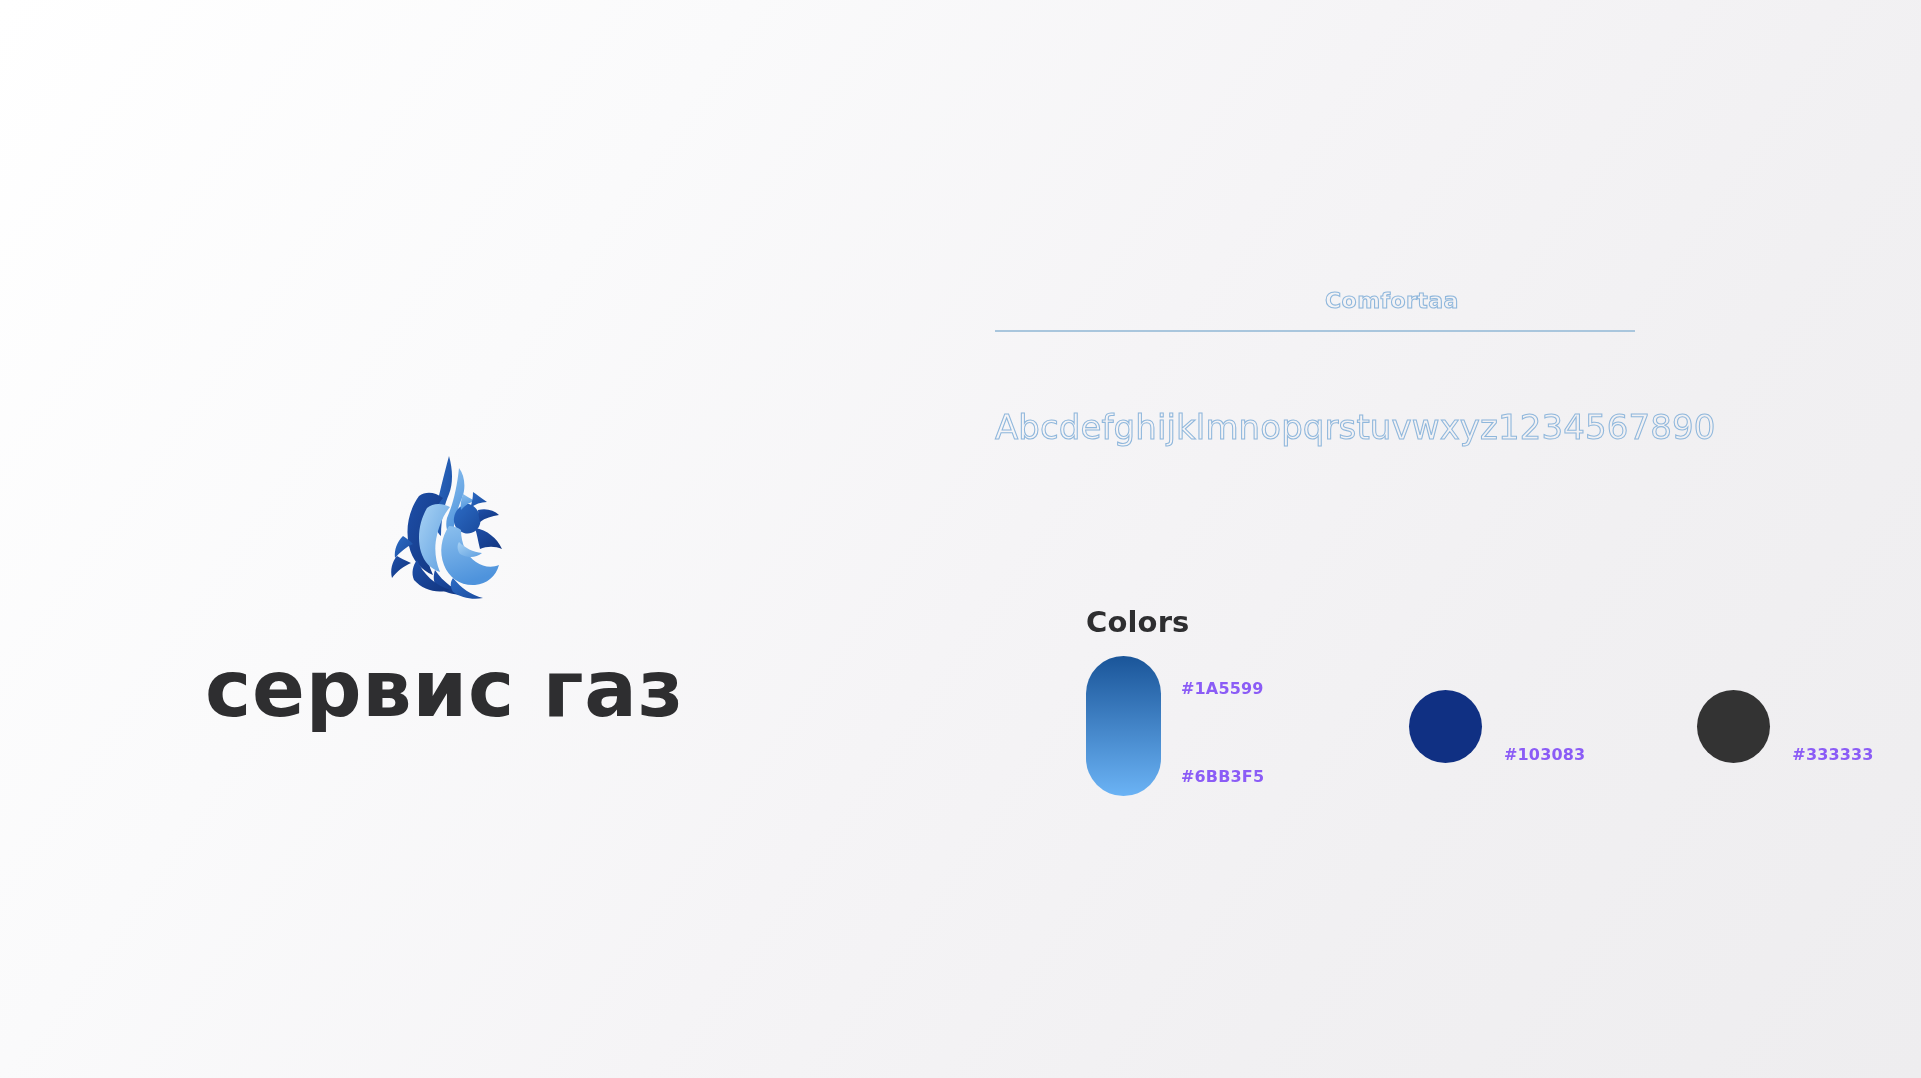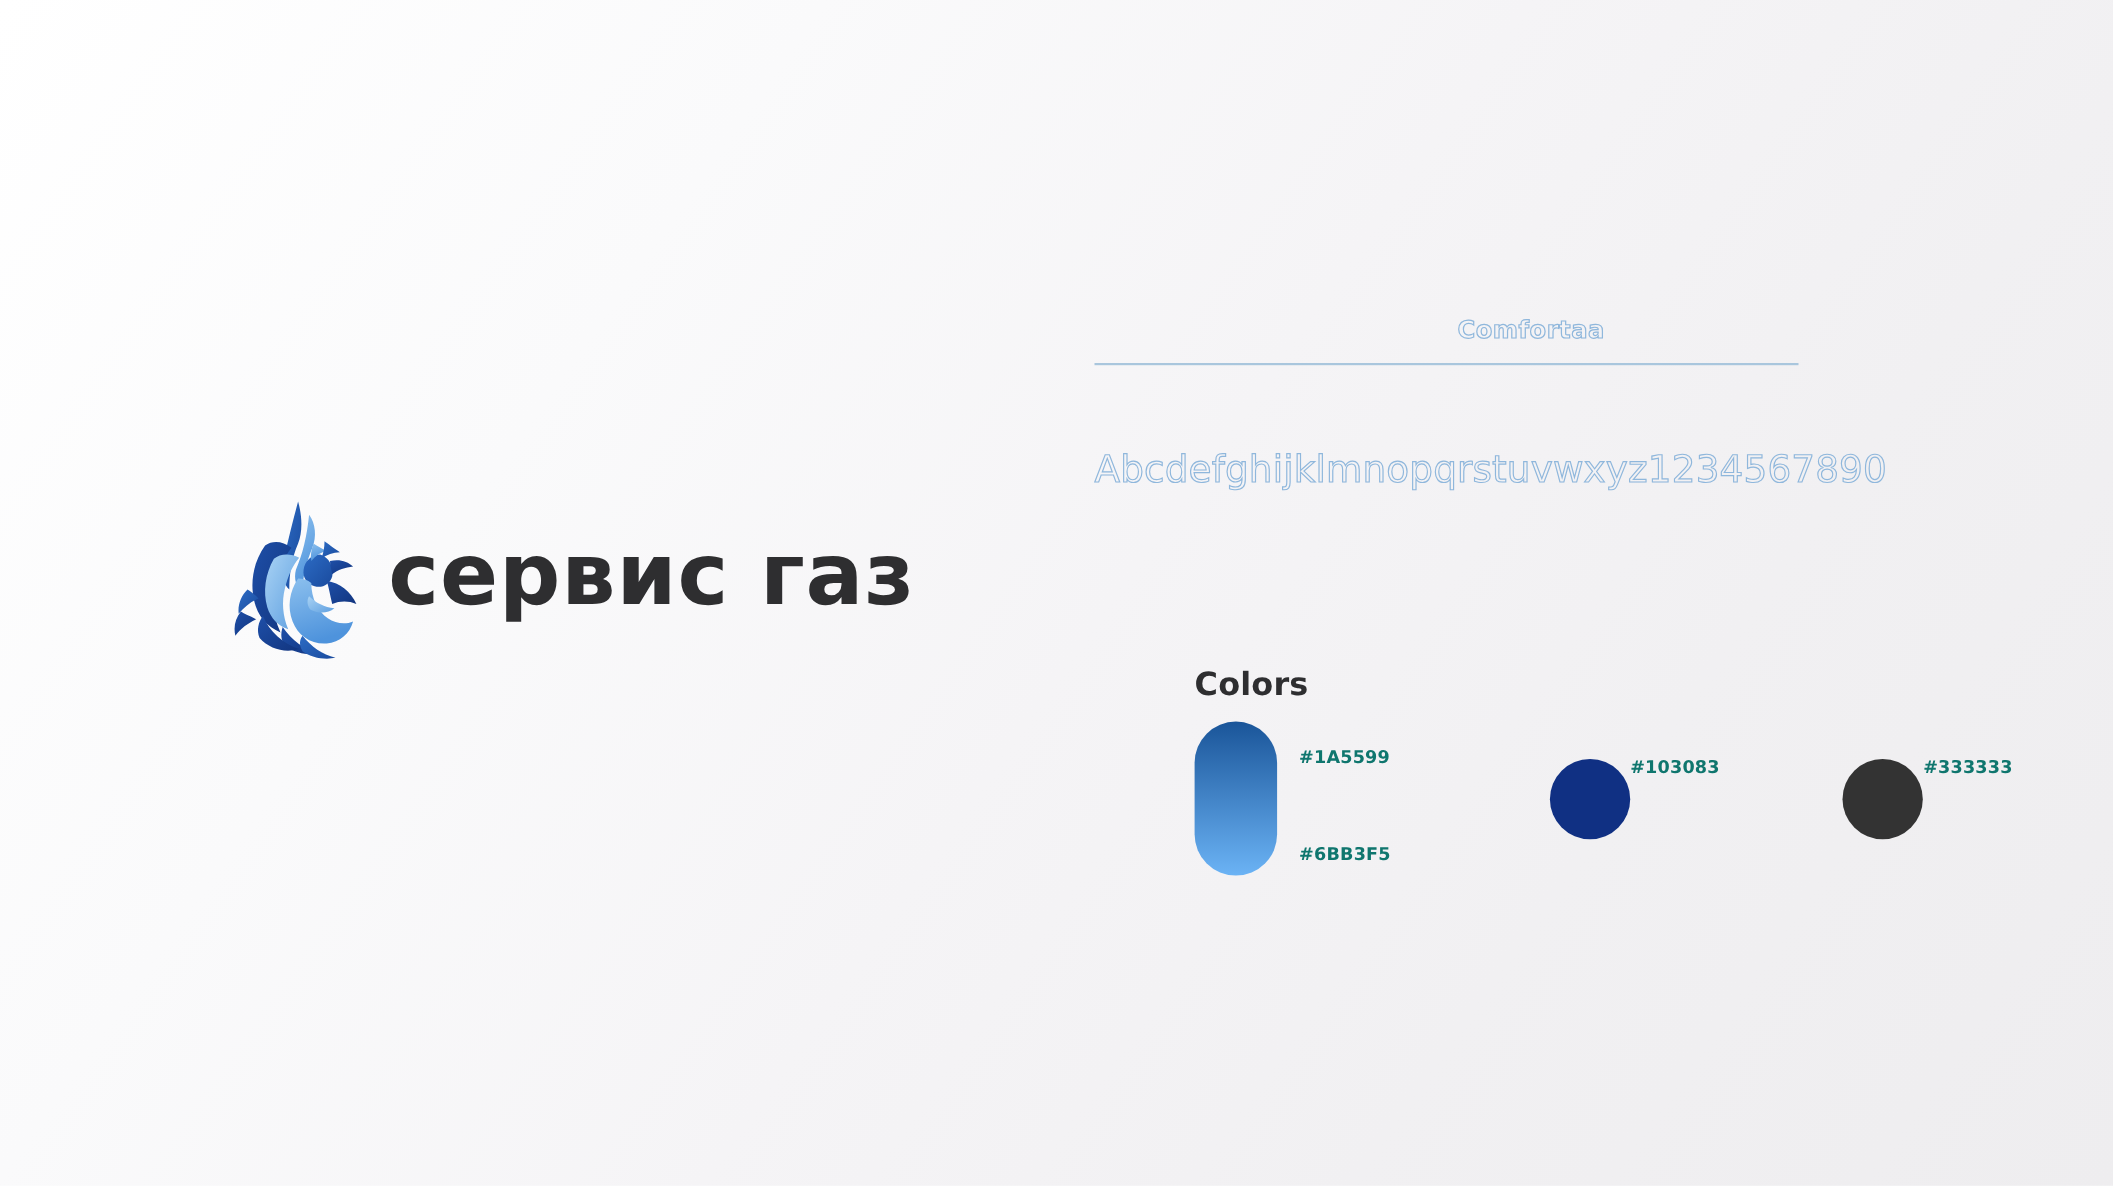--- a/index.html
+++ b/index.html
@@ -33,7 +33,8 @@
     top: 452px;
     display: flex;
     align-items: center;
-    gap: 26px;
+    gap: 48px;
+    flex-direction: column;
   }
 
   .logo-mark {

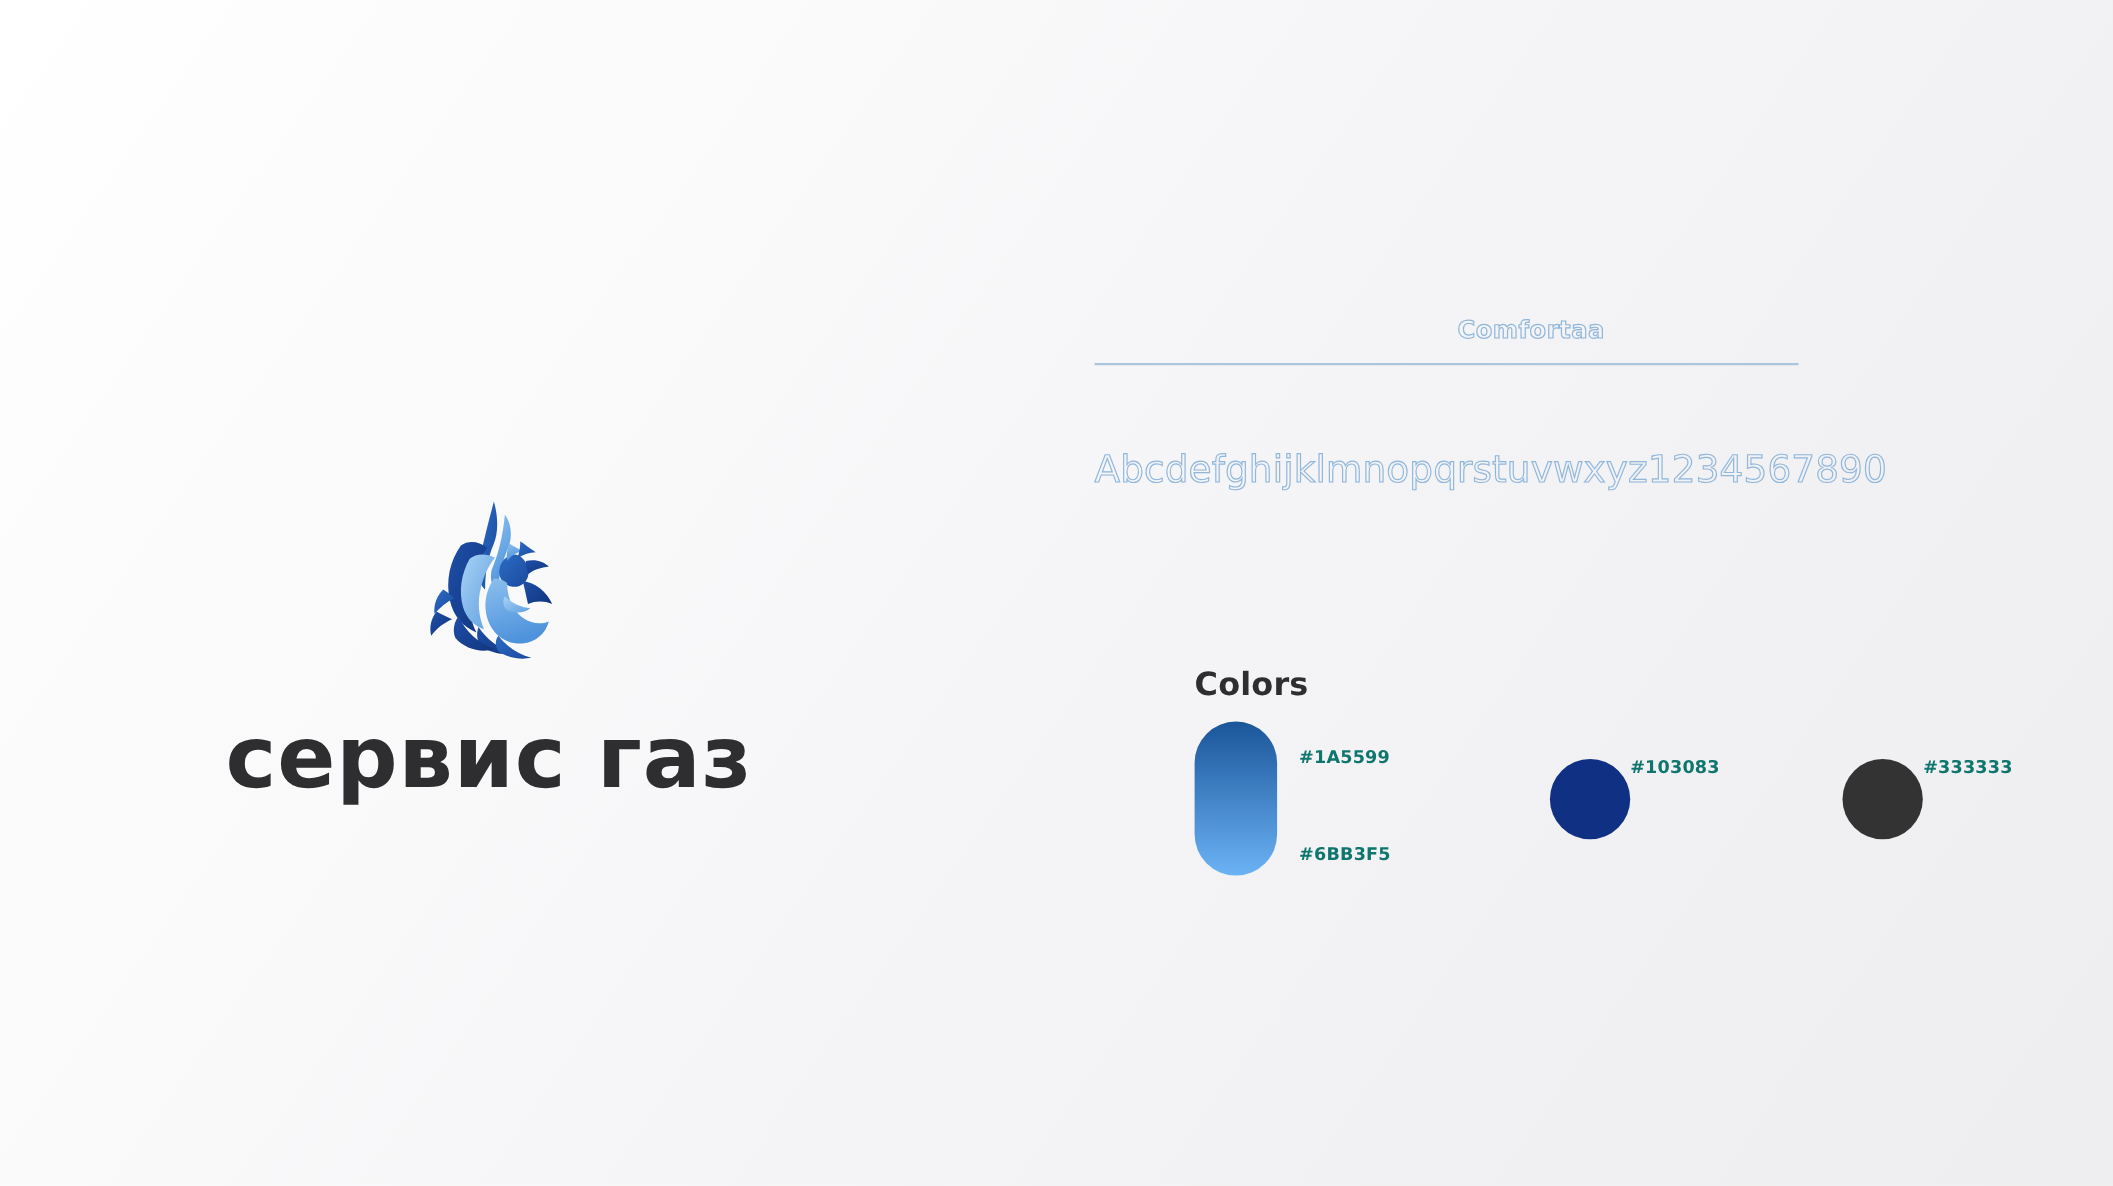--- a/index.html
+++ b/index.html
@@ -170,7 +170,7 @@
     font-family: "DejaVu Sans", sans-serif;
     font-size: 16px;
     font-weight: 700;
-    color: #0f766e;
+    color: #8b5cf6;
     letter-spacing: 0.01em;
     white-space: nowrap;
     line-height: 1;

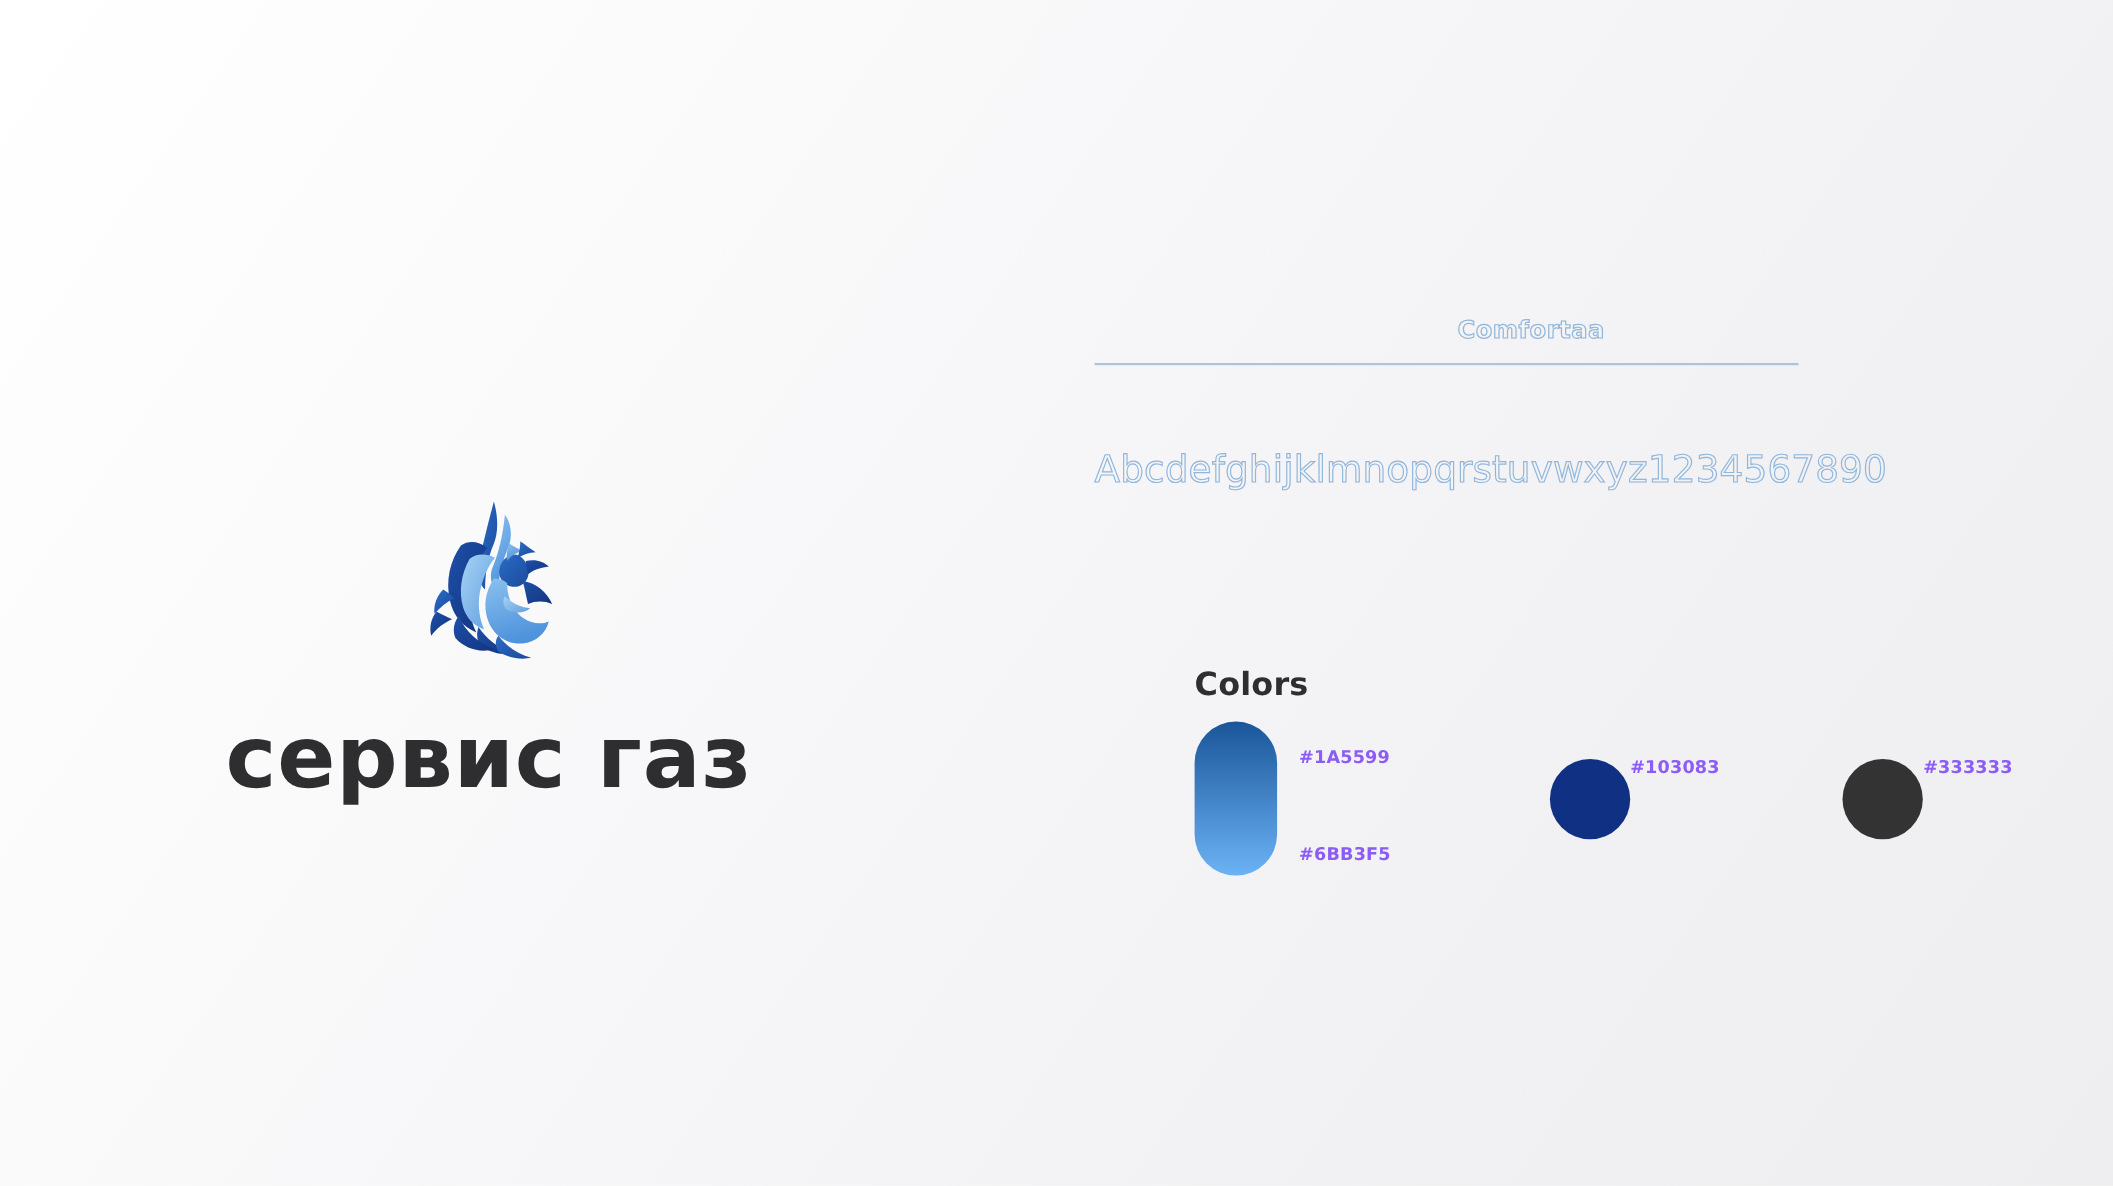--- a/index.html
+++ b/index.html
@@ -198,7 +198,8 @@
 
   .circle-group {
     display: flex;
-    align-items: flex-start;
+    align-items: flex-end;
+    gap: 22px;
   }
 
   .gap-a { width: 108px; }

